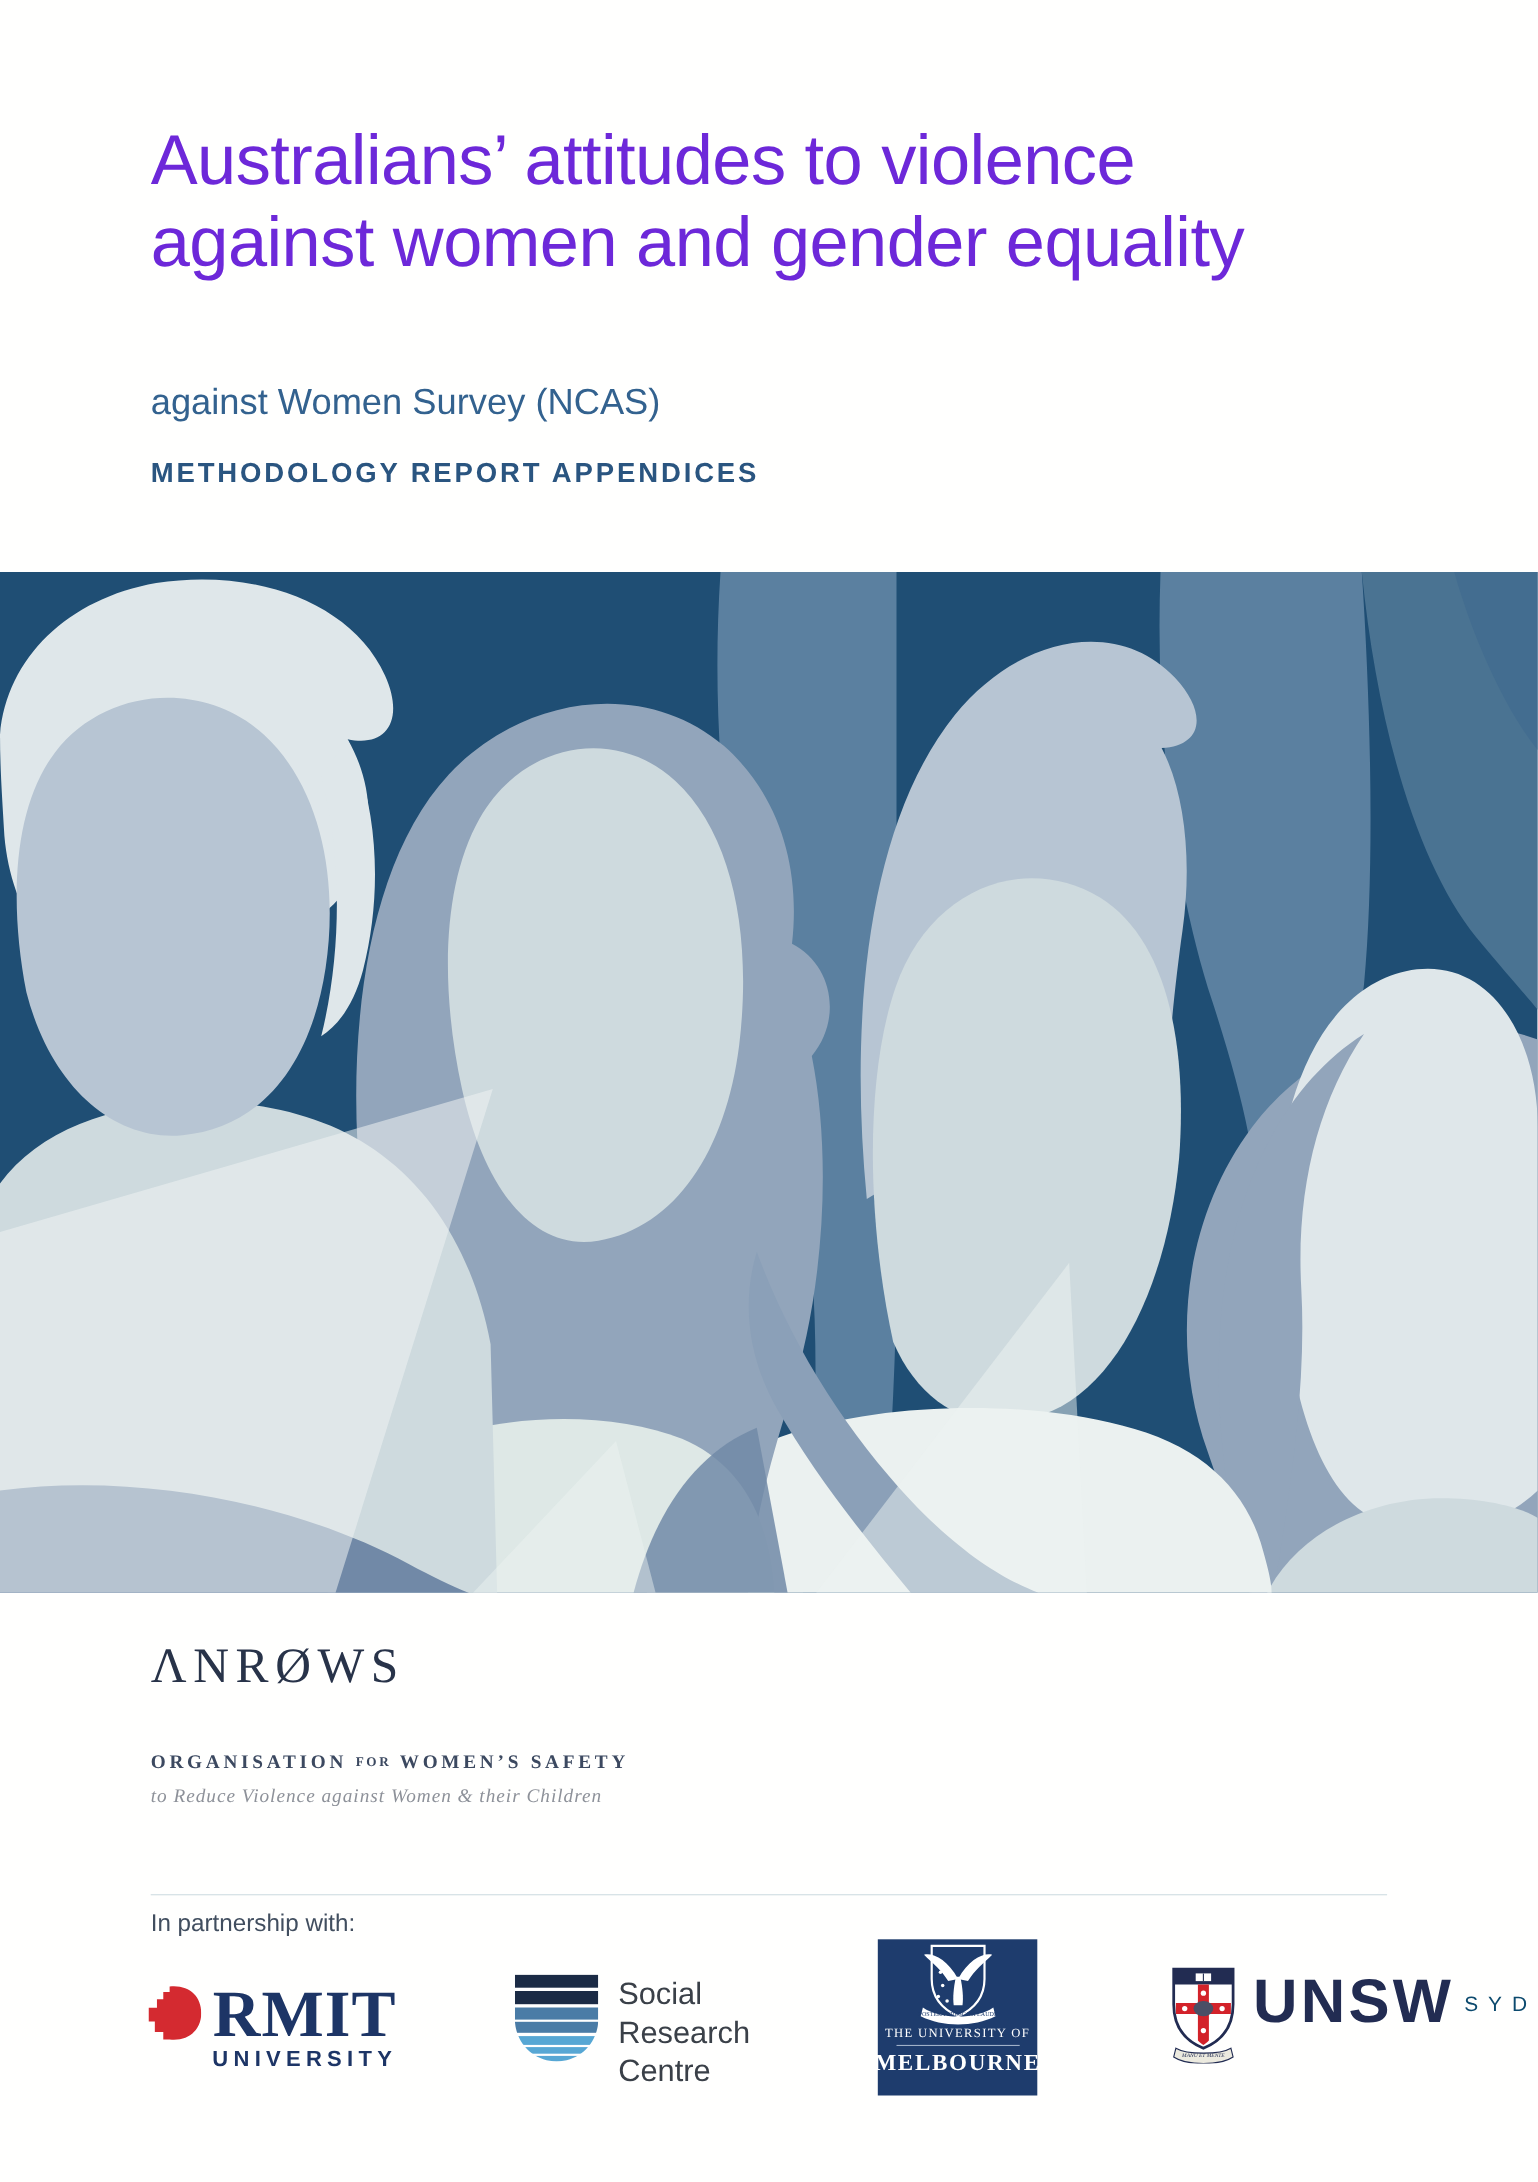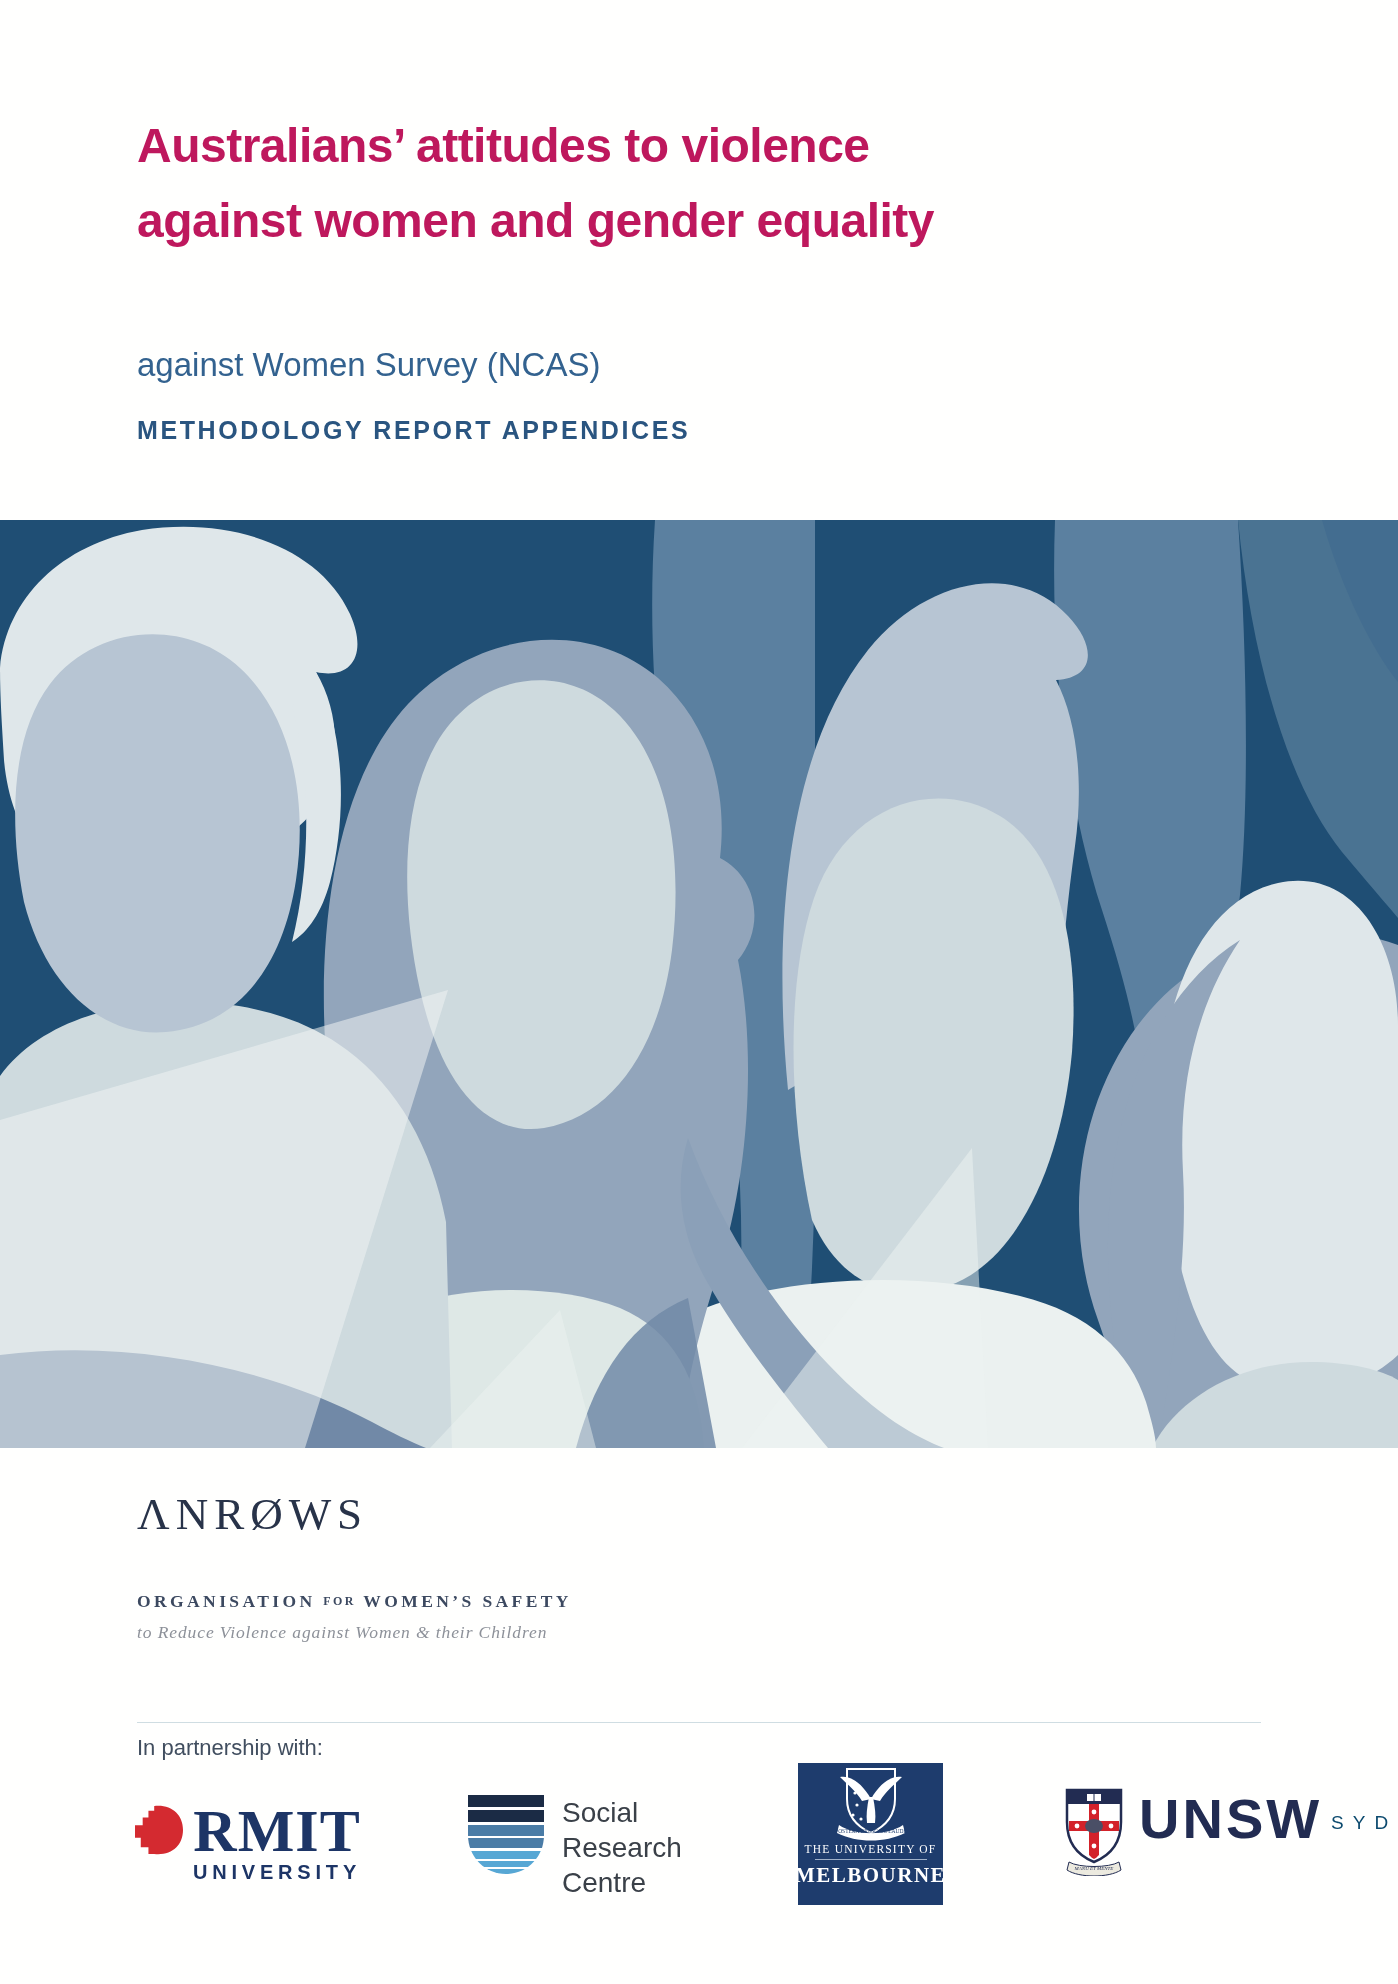--- a/index.html
+++ b/index.html
@@ -10,8 +10,8 @@
 
   
   .masthead { position:absolute; left:137px; top:108px; width:1180px; }
-  .title { margin:0; font-size:48px; line-height:75px; font-weight:700;
-           letter-spacing:-0.5px; color:#be185d; }
+  .title { margin:0; font-size:64px; line-height:75px; font-weight:400;
+           letter-spacing:-0.5px; color:#6d28d9; }
   .subtitle { margin:30px 0 0 0; font-size:33px; line-height:51px;
               font-weight:400; color:#33628f; }
   .kicker { margin:26px 0 0 0; font-size:25px; font-weight:700;

